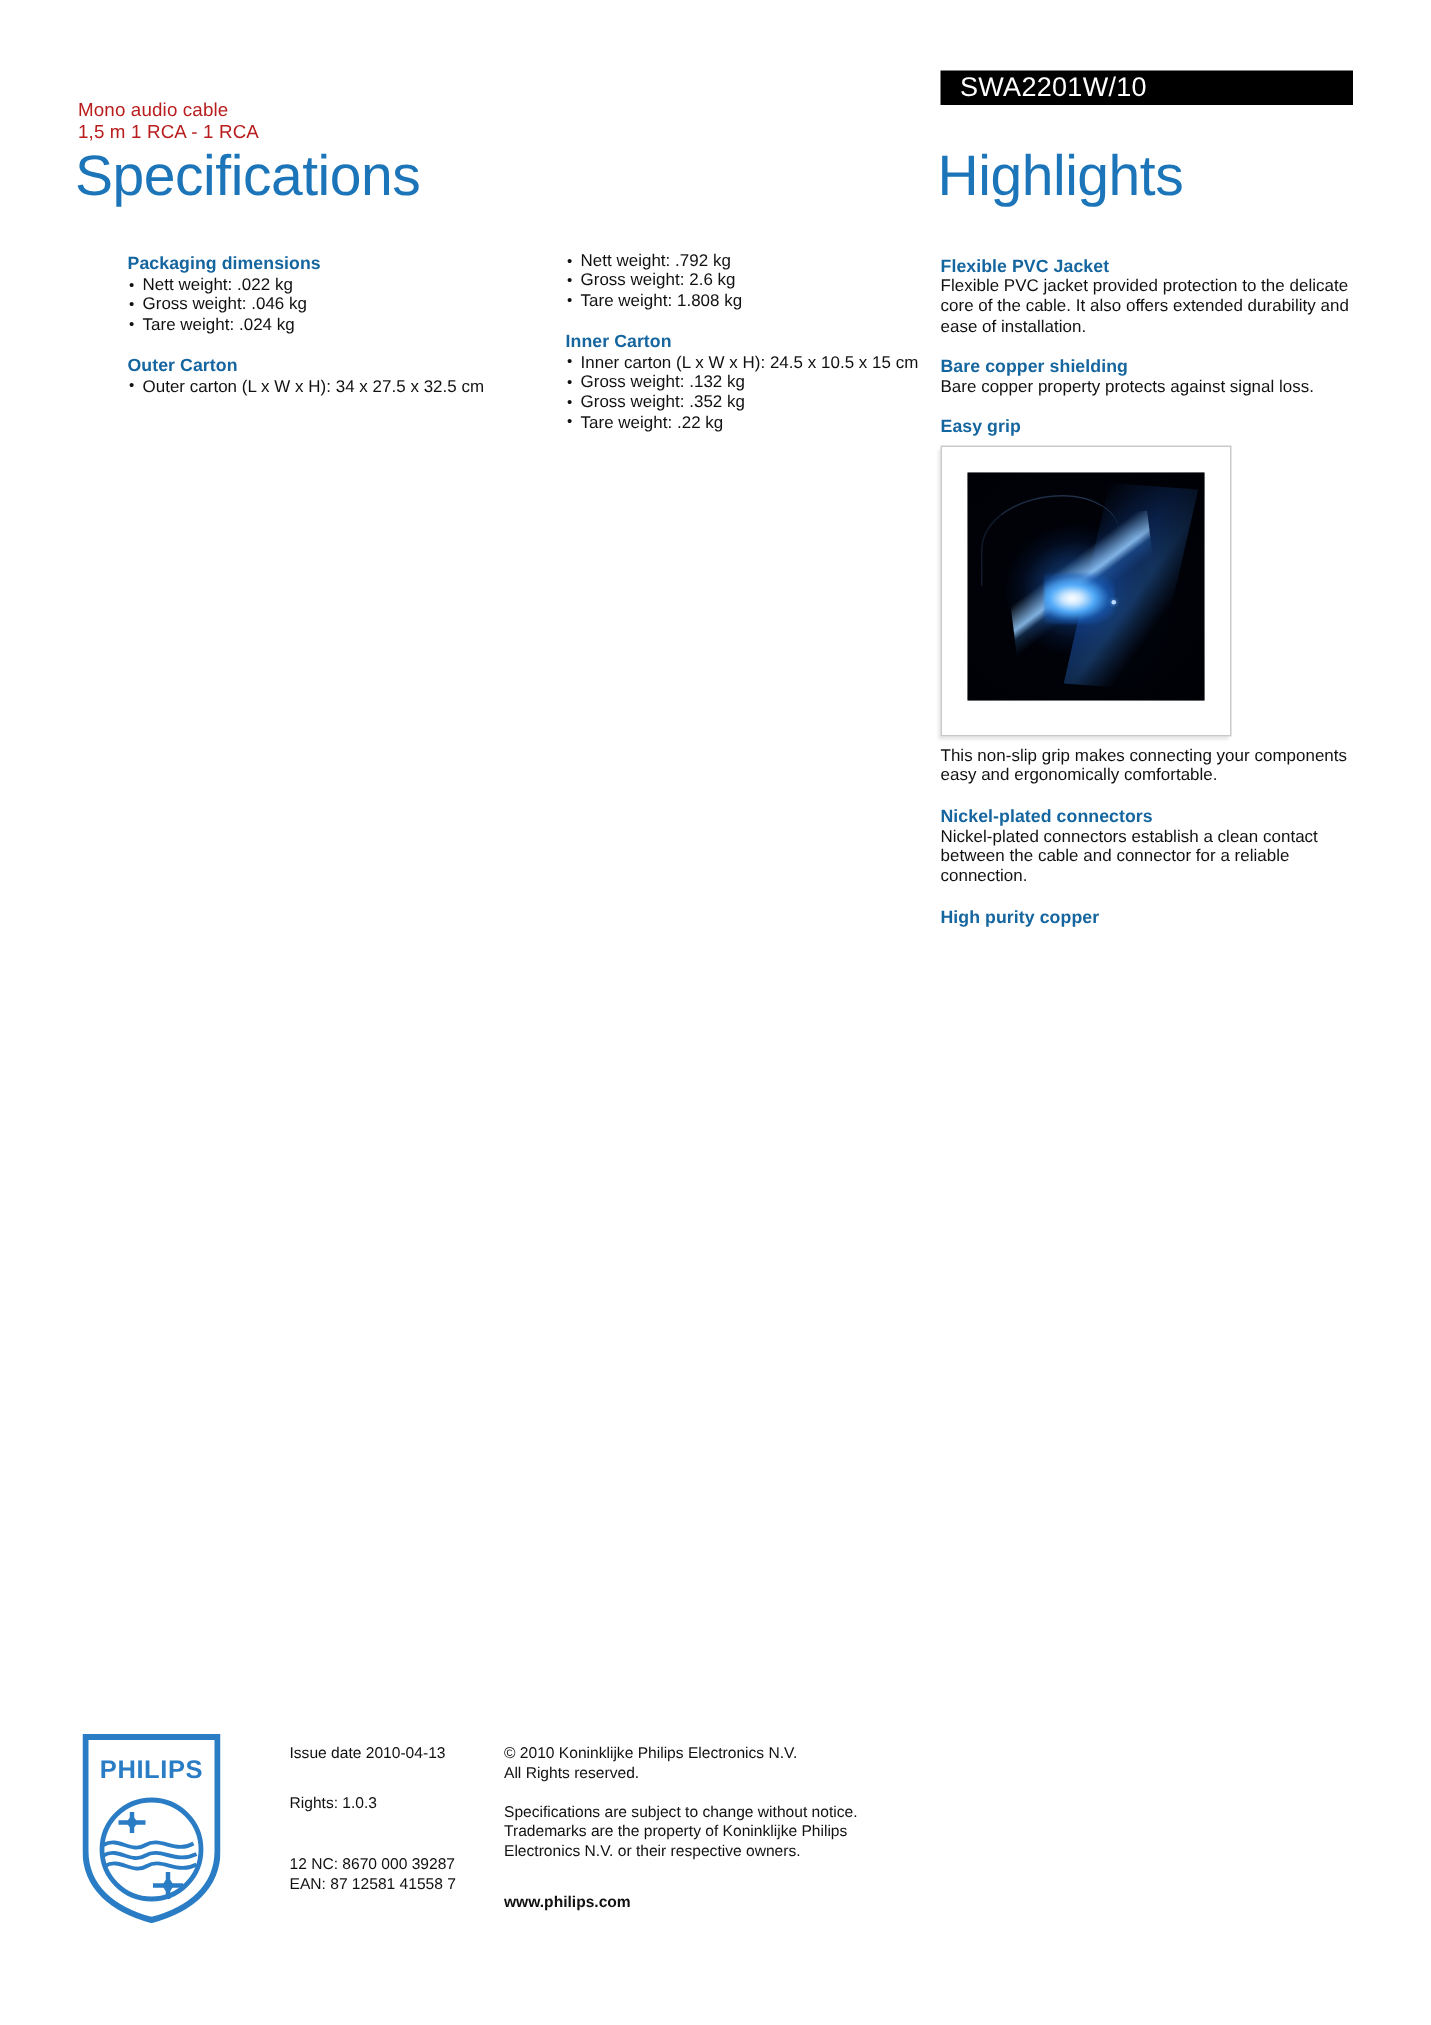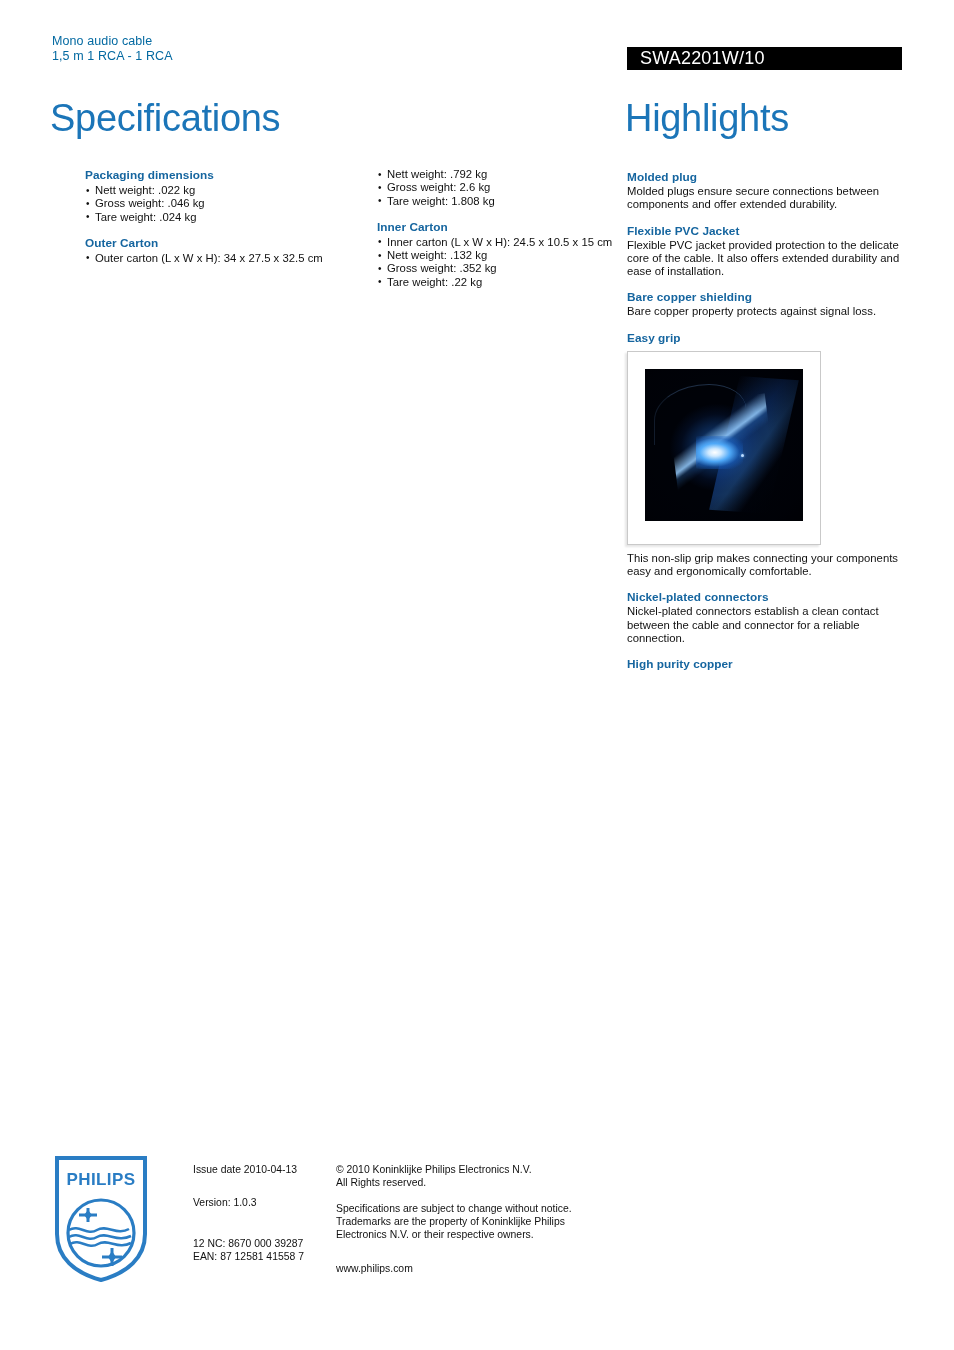--- a/index.html
+++ b/index.html
@@ -18,10 +18,10 @@
   .product-line {
     position: absolute;
     left: 52px;
-    top: 34px;
+    top: 66px;
     font-size: 12.5px;
     line-height: 15px;
-    color: #0369a1;
+    color: #b91c1c;
     letter-spacing: .1px;
   }
   .product-line div { white-space: nowrap; }

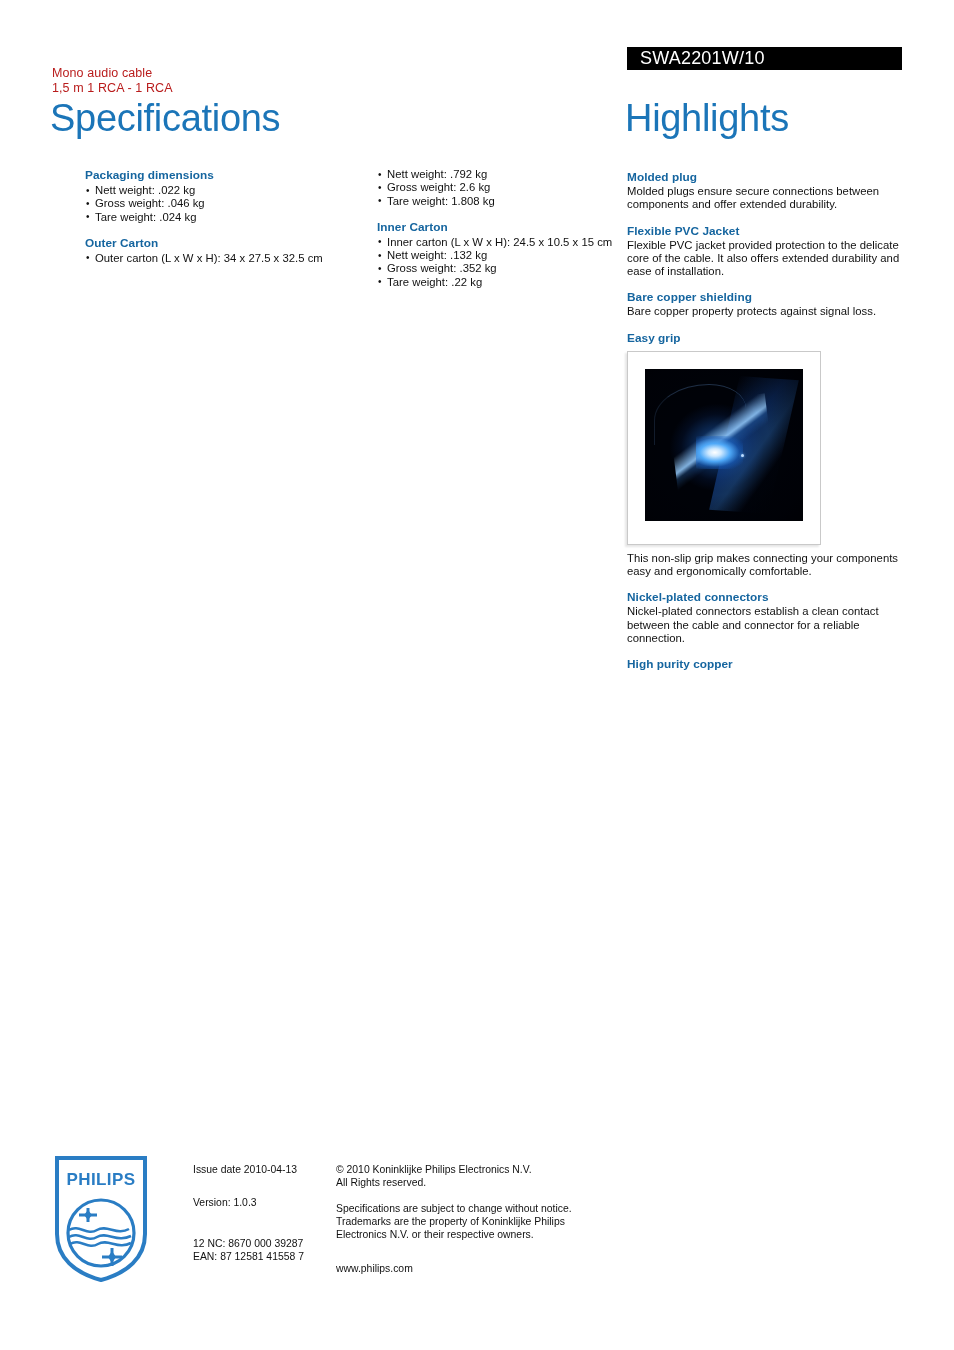--- a/index.html
+++ b/index.html
@@ -262,10 +262,6 @@
 
 <div class="hl-col">
 
-  <div class="hl-block">
-    <div class="hl-title">Molded plug</div>
-    <div class="hl-body">Molded plugs ensure secure connections between components and offer extended durability.</div>
-  </div>
 
   <div class="hl-block">
     <div class="hl-title">Flexible PVC Jacket</div>

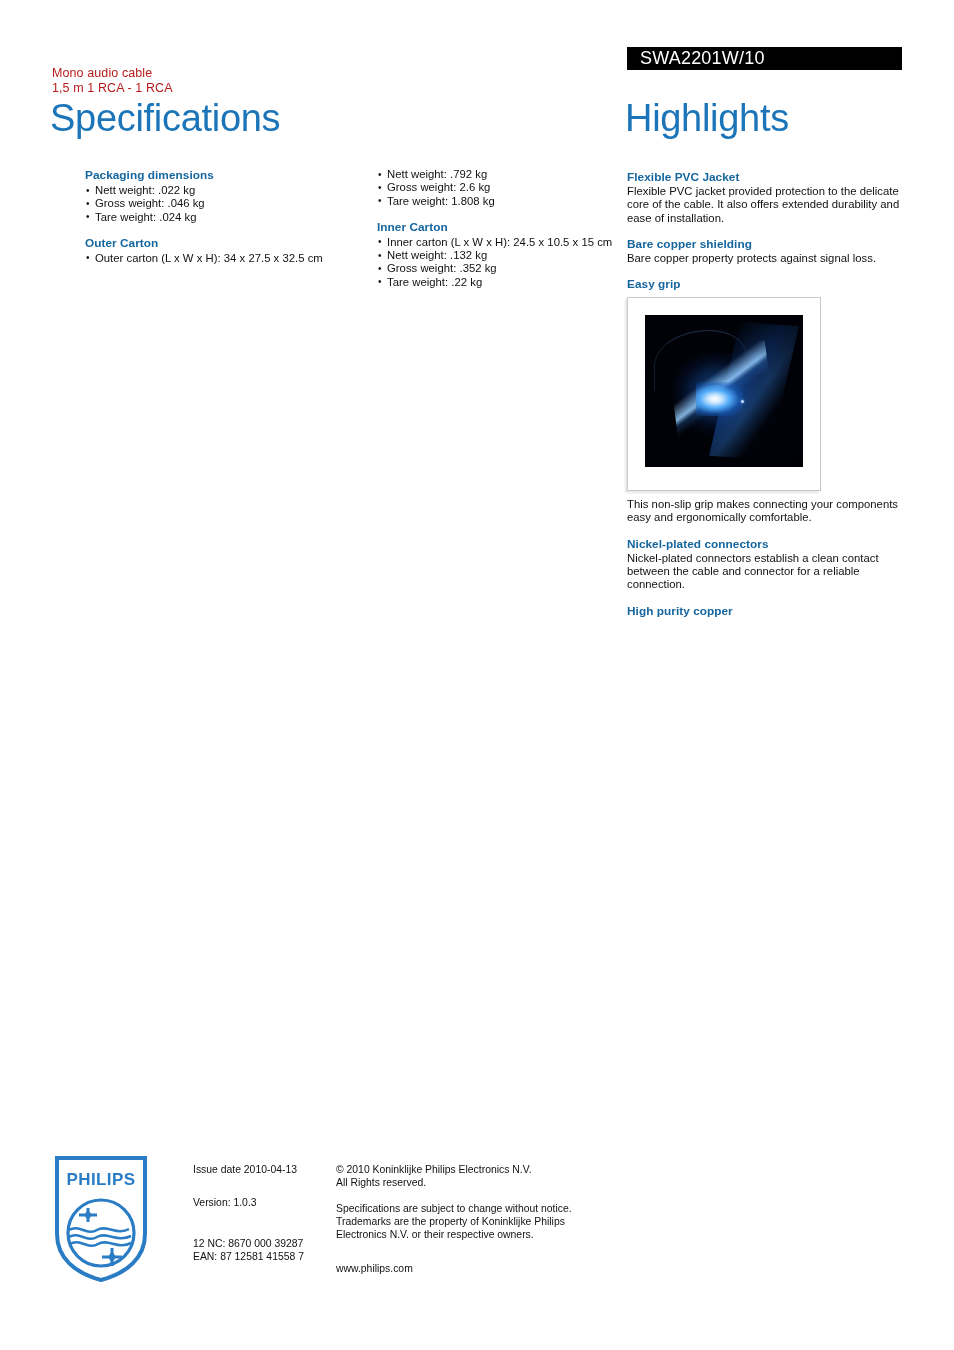--- a/index.html
+++ b/index.html
@@ -253,7 +253,7 @@
   <div class="spec-group">
     <div class="spec-head">Inner Carton</div>
     <div class="spec-item">Inner carton (L x W x H): 24.5 x 10.5 x 15 cm</div>
-    <div class="spec-item">Nett weight: .132 kg</div>
+    <div class="spec-item">Gross weight: .132 kg</div>
     <div class="spec-item">Gross weight: .352 kg</div>
     <div class="spec-item">Tare weight: .22 kg</div>
   </div>

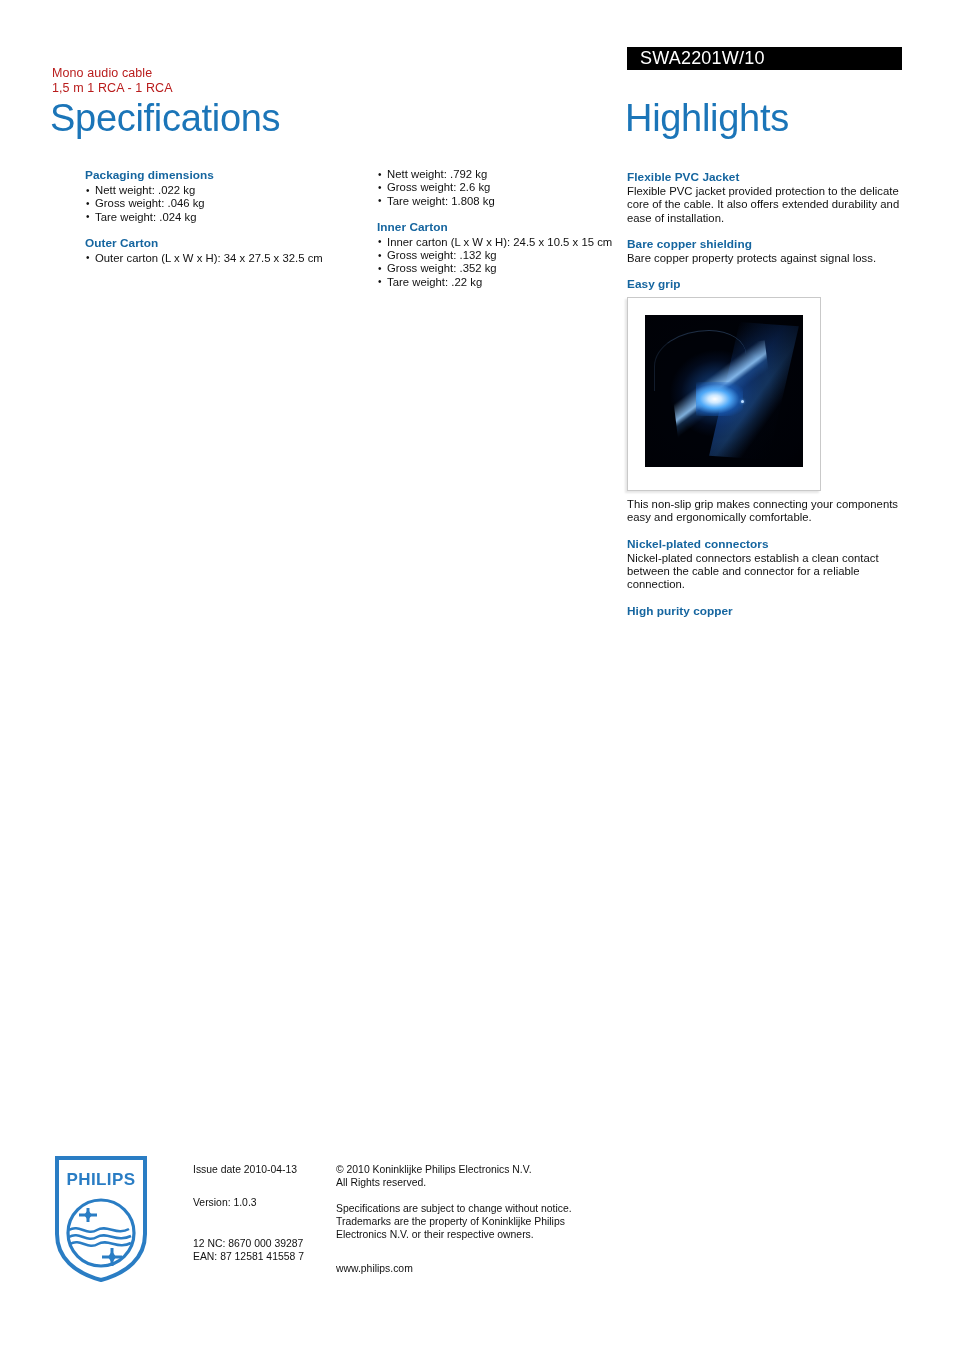--- a/index.html
+++ b/index.html
@@ -324,7 +324,7 @@
   <div class="foot-col meta">
     <p class="nowrap">Issue date 2010-04-13</p>
     <div class="gap-lg"></div>
-    <p class="nowrap">Version: 1.0.3</p>
+    <p class="nowrap">Rights: 1.0.3</p>
     <div class="gap-lg"></div>
     <div class="gap-sm"></div>
     <p class="nowrap">12 NC: 8670 000 39287</p>

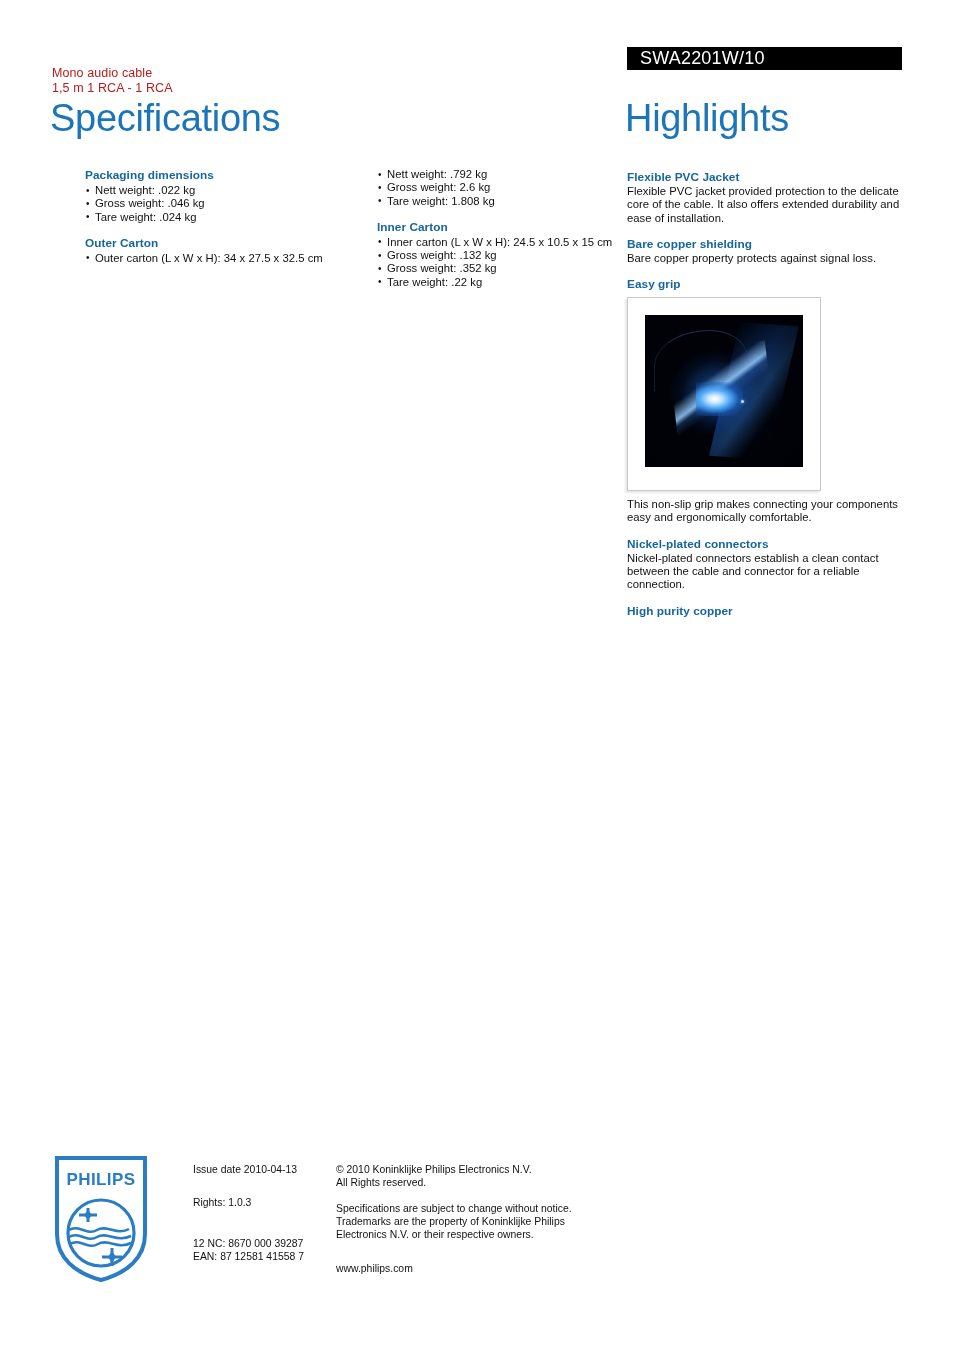--- a/index.html
+++ b/index.html
@@ -210,7 +210,7 @@
   .gap-lg { height: 20px; }
   .gap-md { height: 13px; }
   .gap-sm { height: 8px; }
-  .bold { font-weight: normal; }
+  .bold { font-weight: bold; }
   .nowrap { white-space: nowrap; }
 </style>
 </head>

